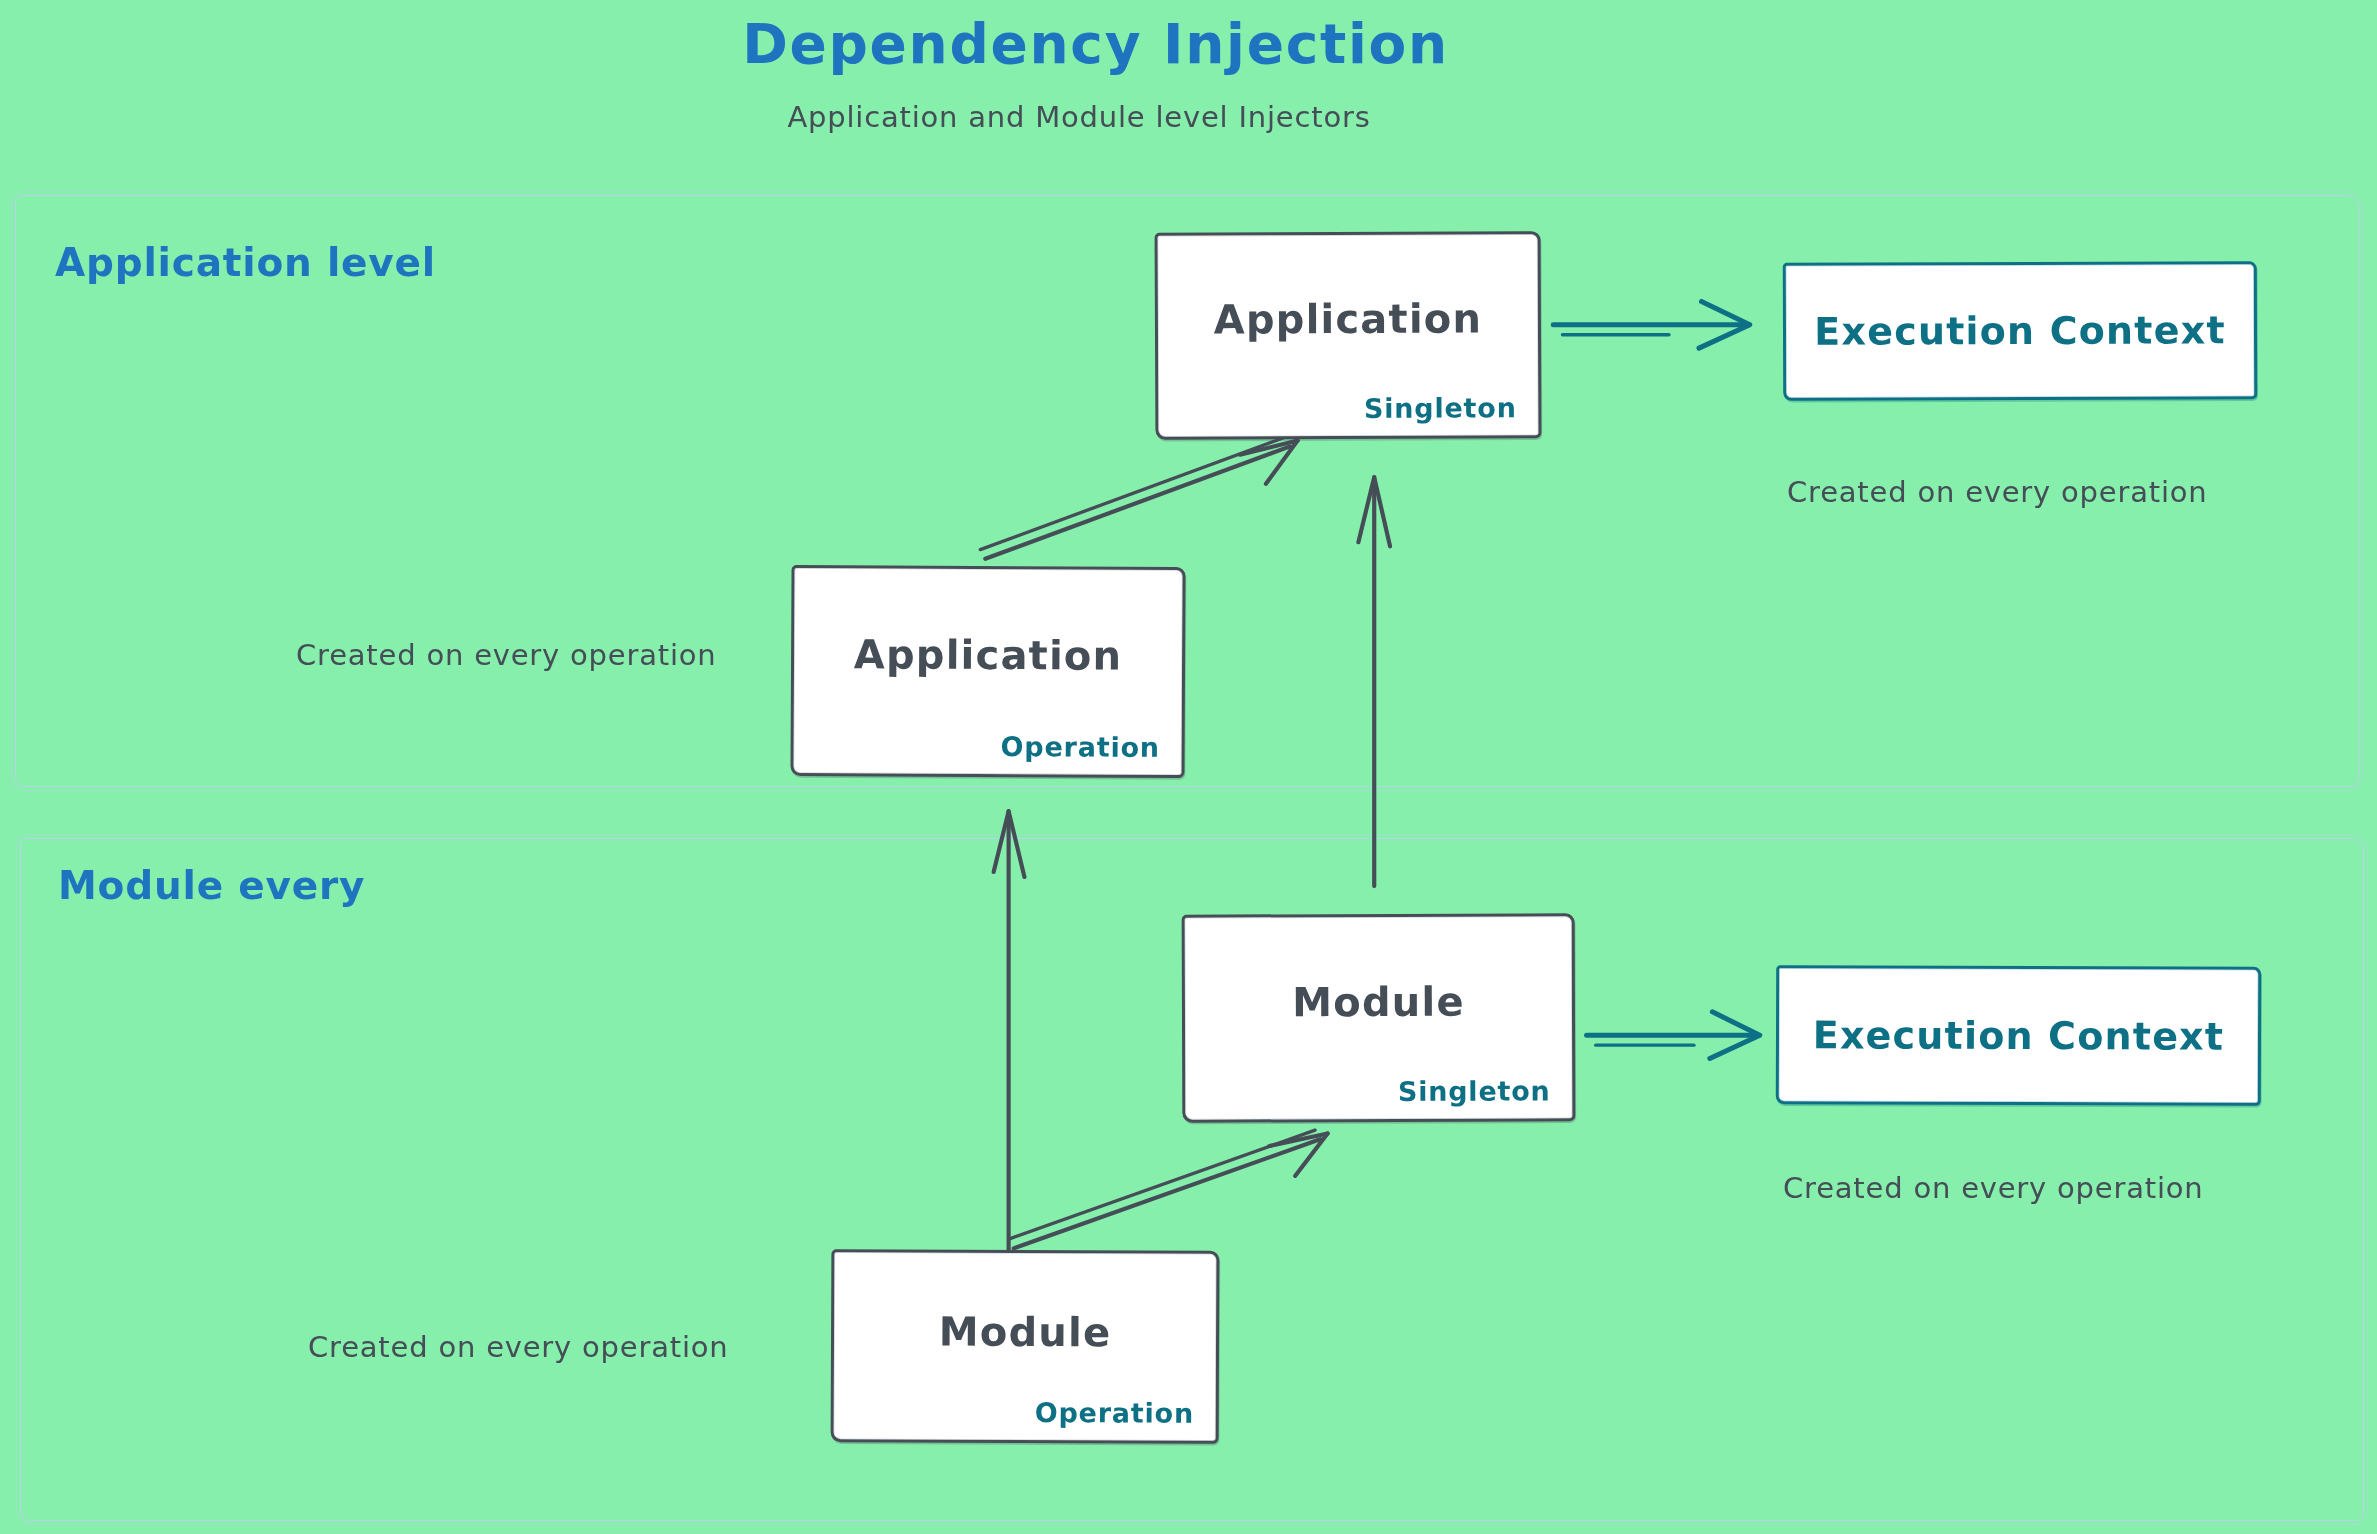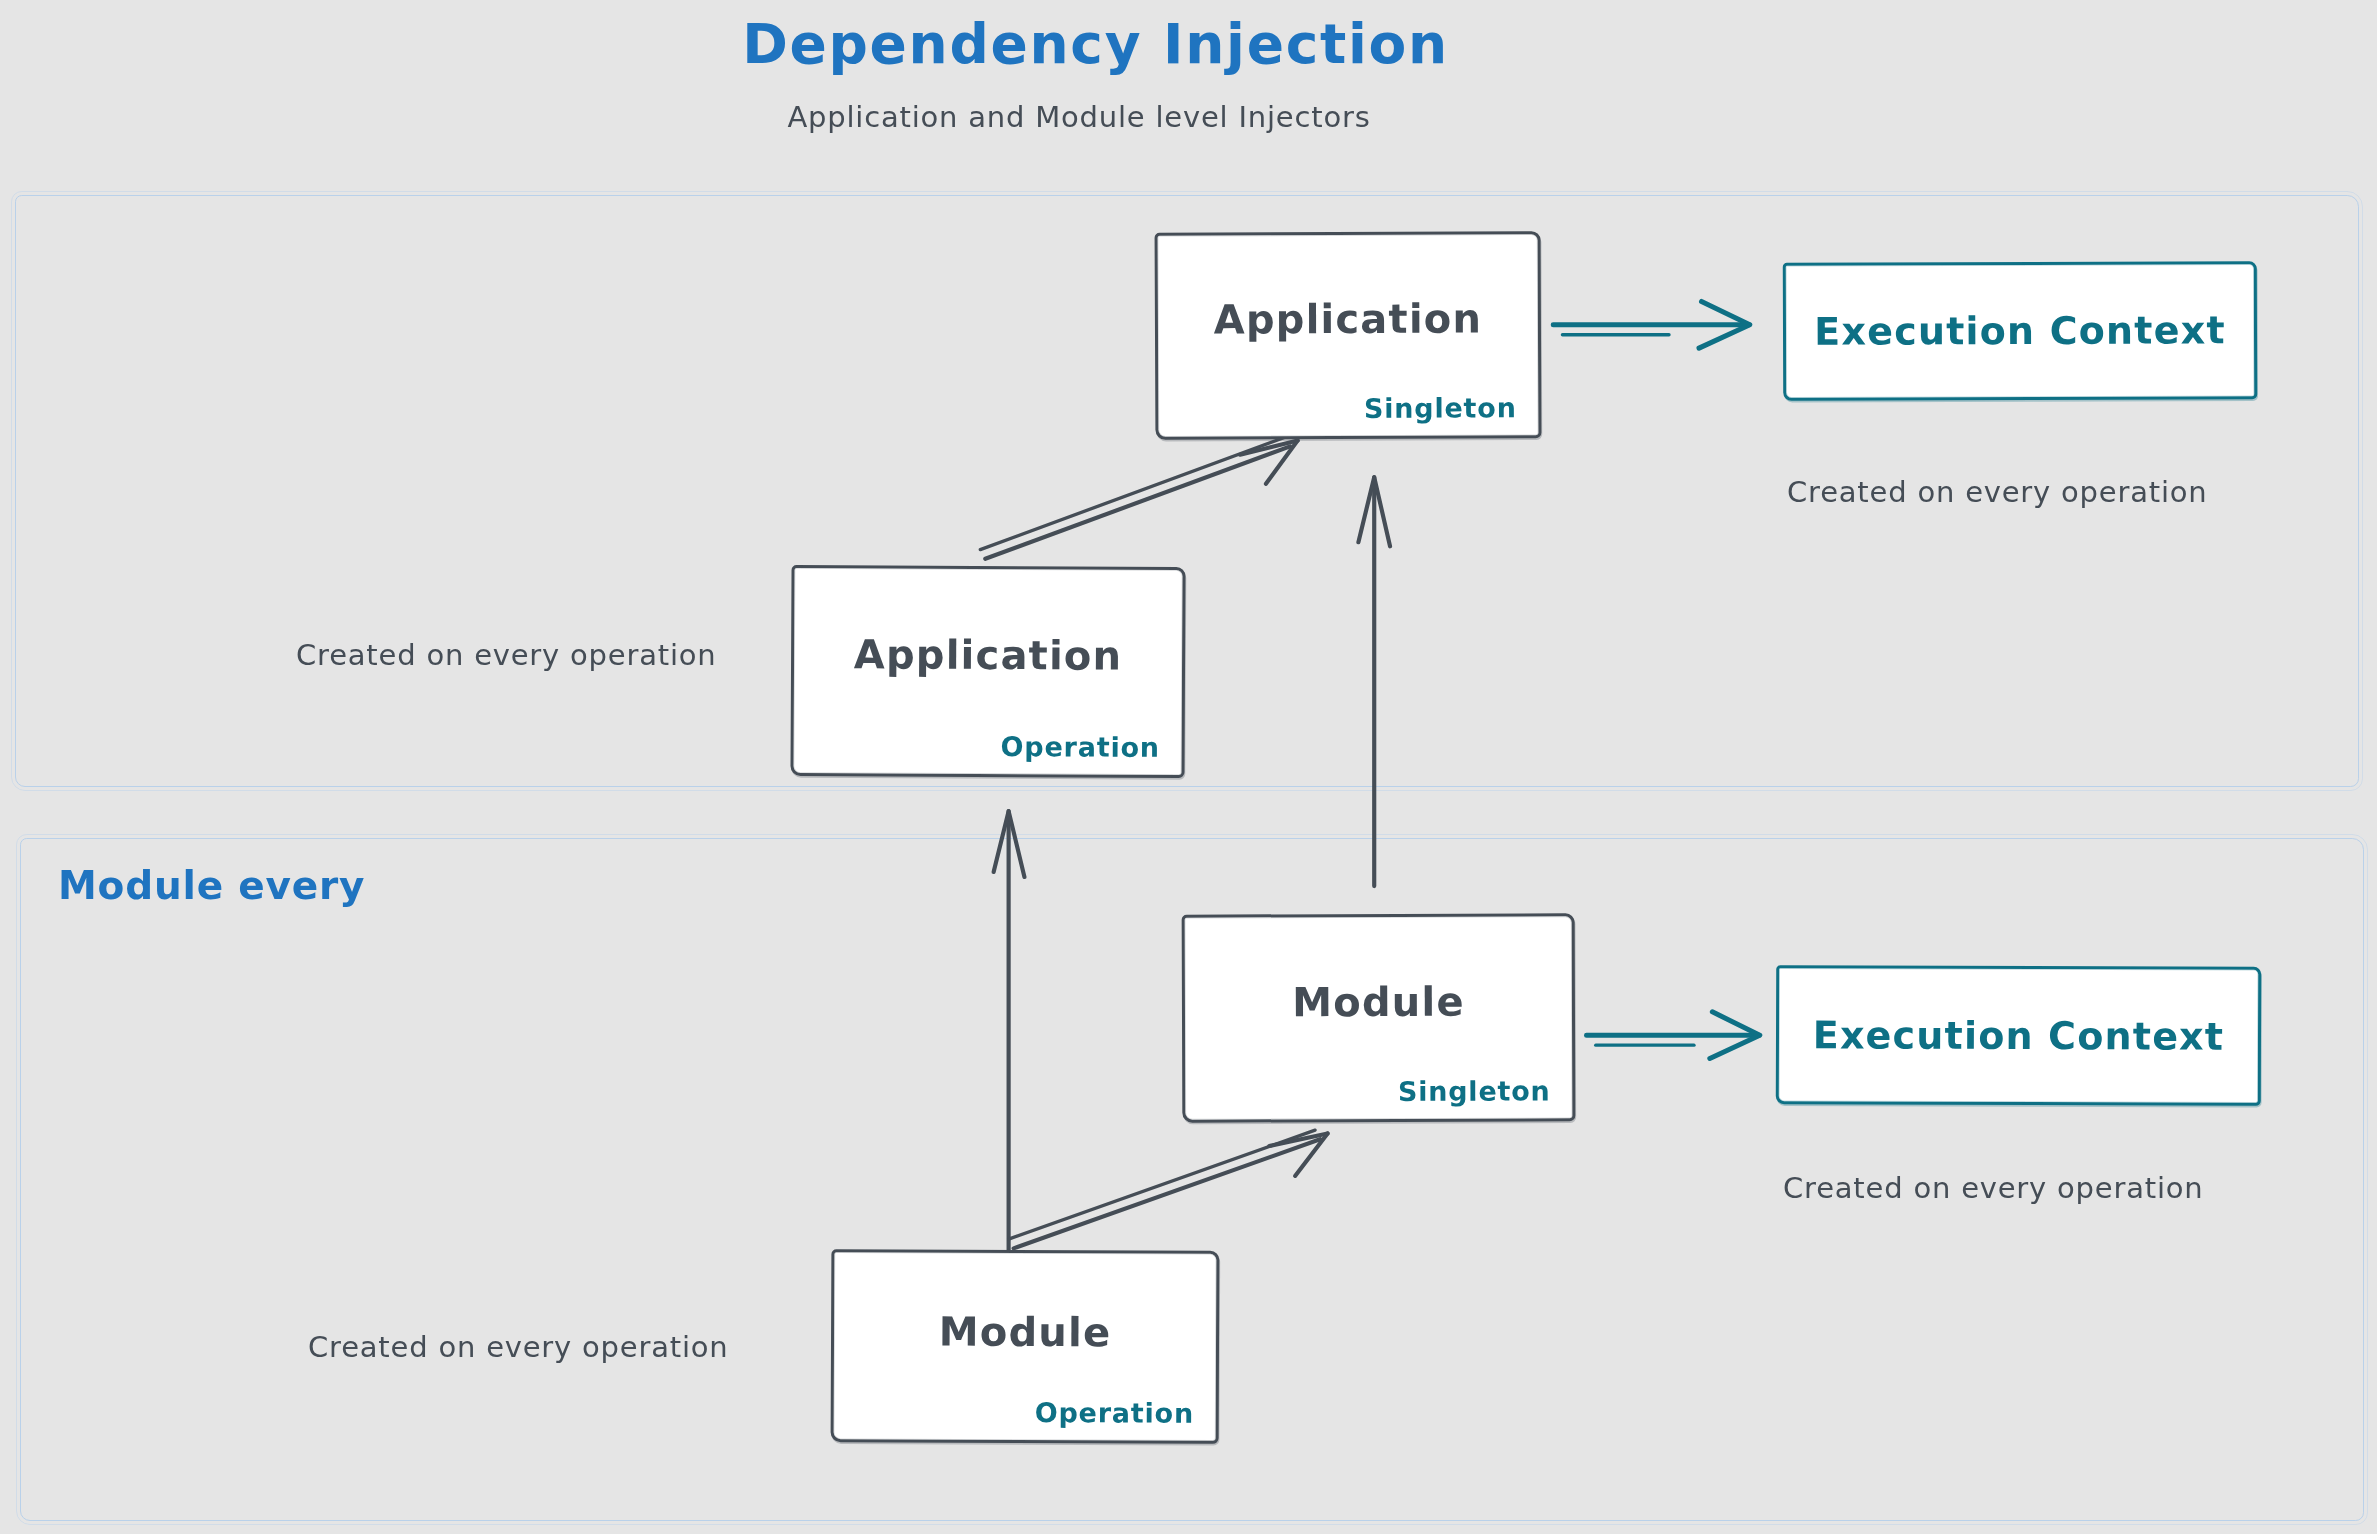--- a/index.html
+++ b/index.html
@@ -4,7 +4,7 @@
 <style>
   html,body{margin:0;padding:0;background:#ffffff;}
   .canvas{
-    position:relative;width:2377px;height:1534px;background:#e5e5e5;overflow:hidden;
+    position:relative;width:2377px;height:1534px;background:#86efac;overflow:hidden;
     font-family:"DejaVu Sans","Liberation Sans",sans-serif;
     --blue:#1f74c0; --ink:#454d56; --teal:#0e7085; --frame:#b9d1ea;
   }

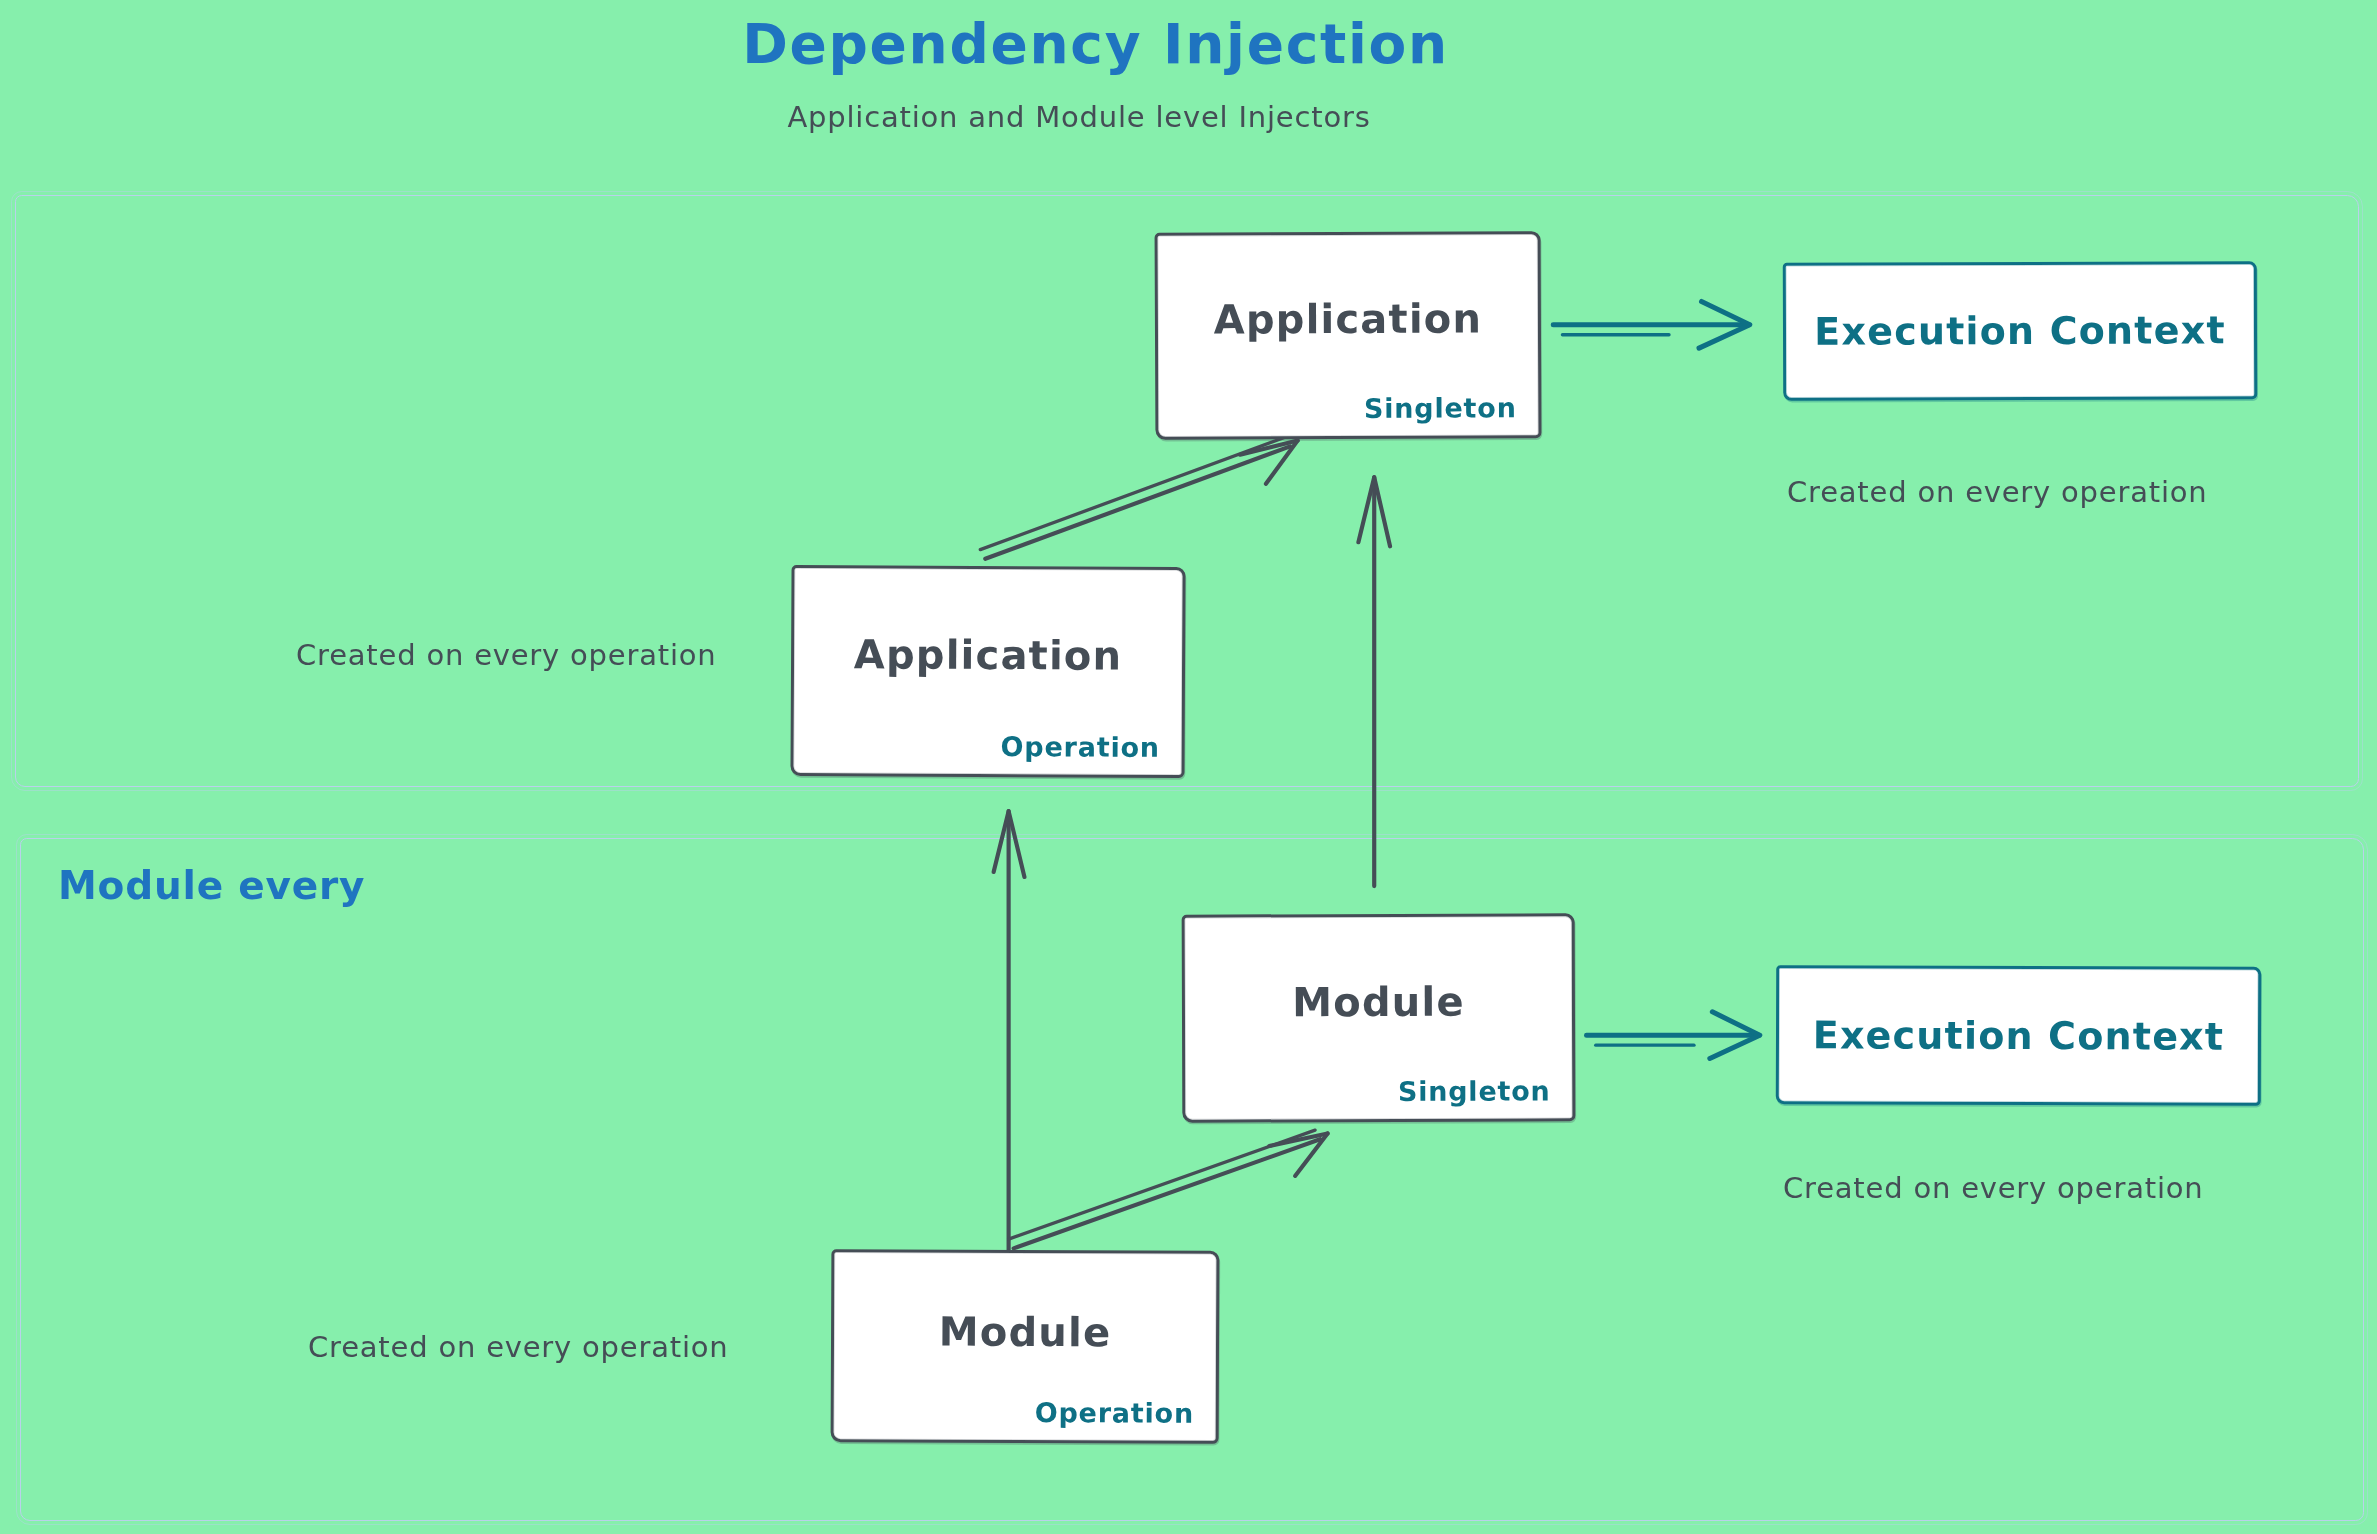--- a/index.html
+++ b/index.html
@@ -72,6 +72,7 @@
   <div class="page-subtitle">Application and Module level Injectors</div>
 
   <div class="section sec-app"></div>
+  <div class="section-label lbl-app">Application level</div>
 
   <div class="section sec-mod"></div>
   <div class="section-label lbl-mod">Module every</div>

